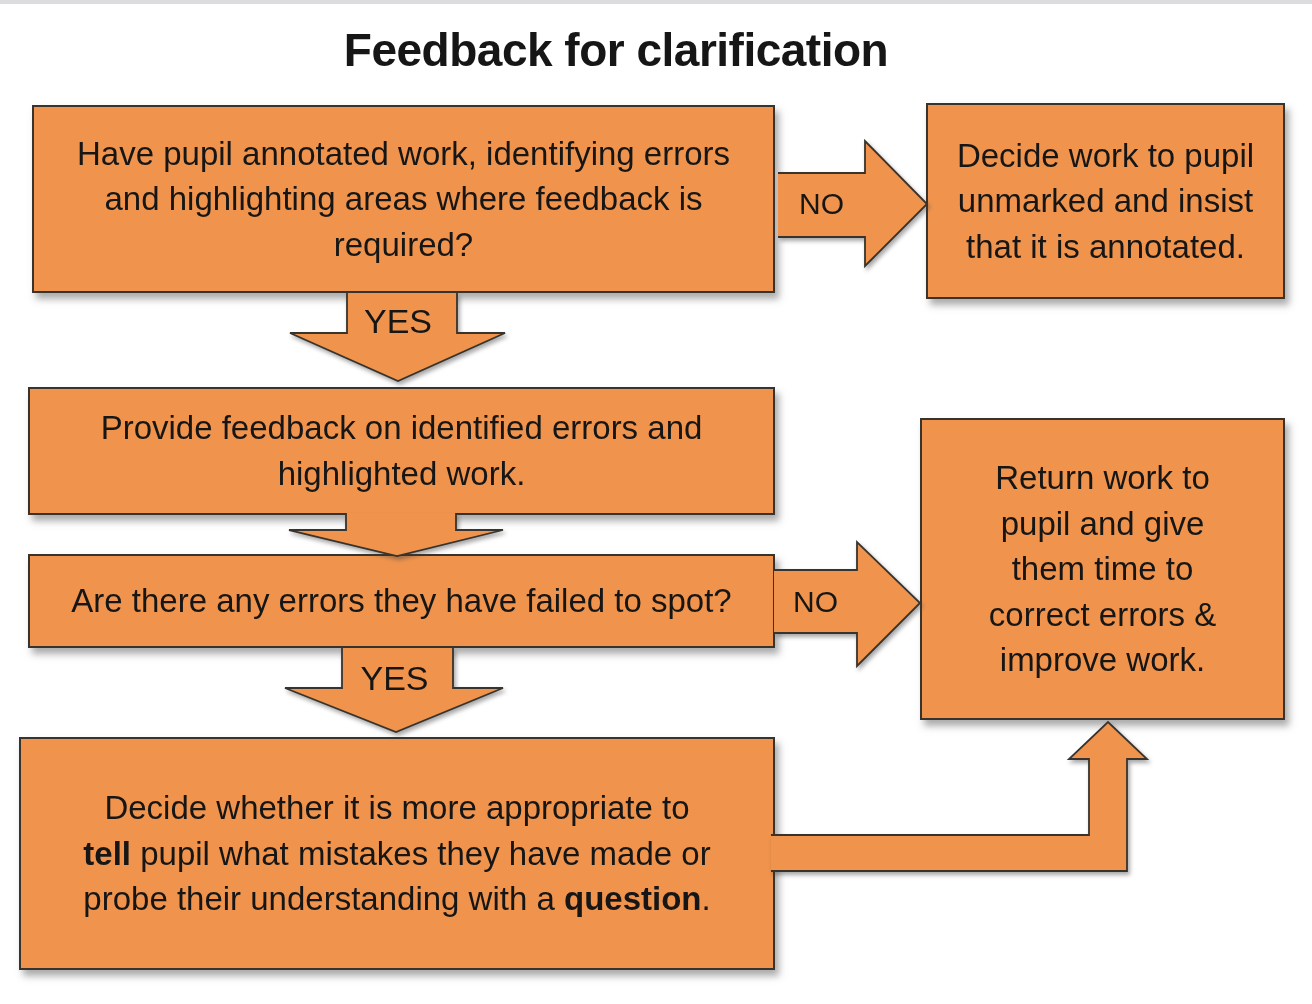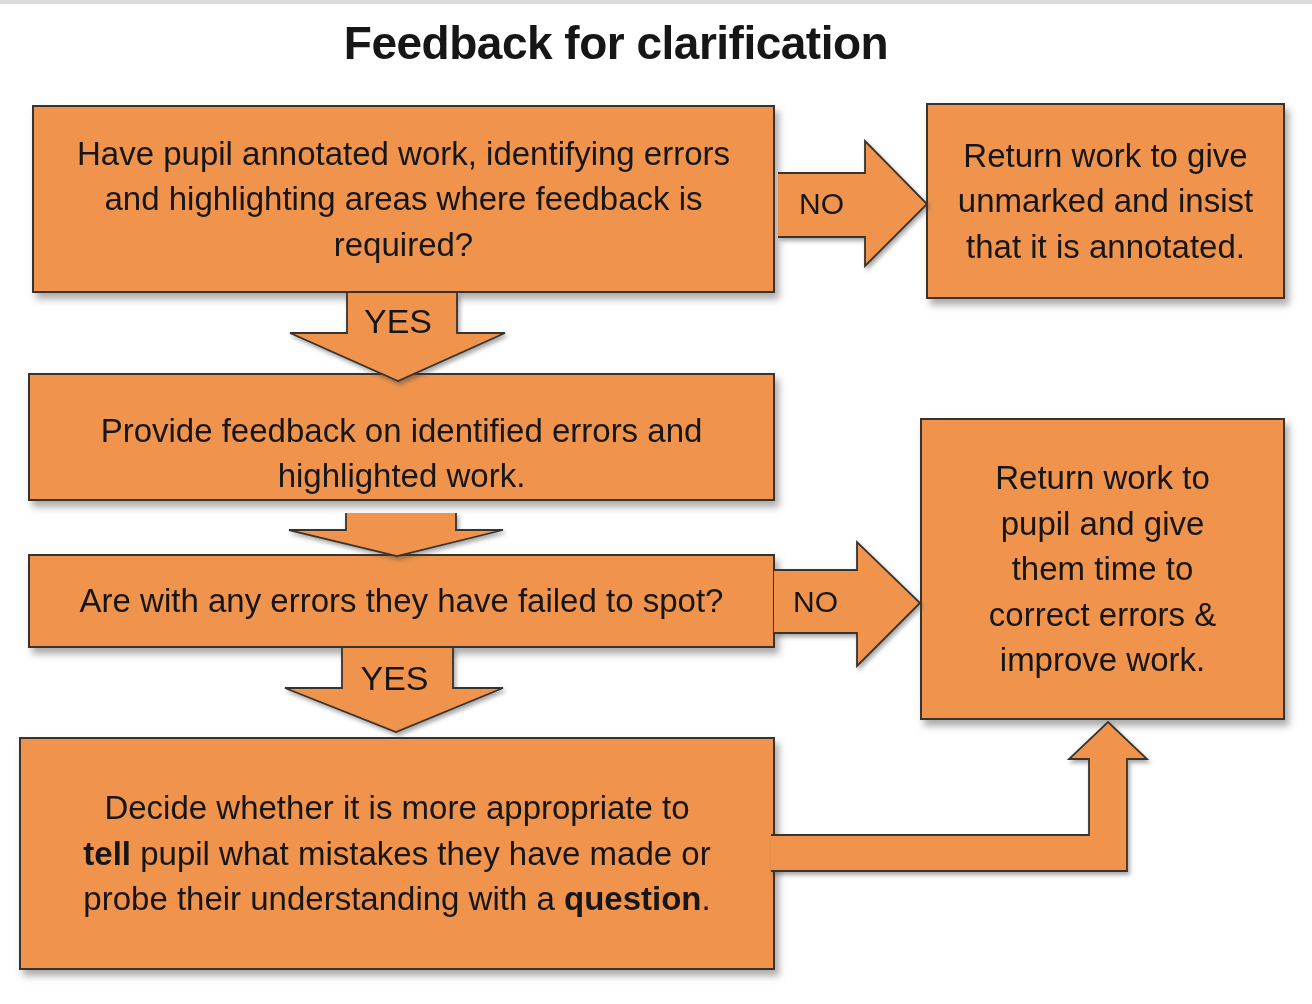--- a/index.html
+++ b/index.html
@@ -9,7 +9,7 @@
   }
   .top-line { position:absolute; top:0; left:0; width:1312px; height:4px; background:var(--top-edge,#dcdcde); }
   .title {
-    position:absolute; top:16px; left:0; width:1232px; margin:0;
+    position:absolute; top:23px; left:0; width:1232px; margin:0;
     text-align:center; font-size:46px; font-weight:800; letter-spacing:-0.5px;
   }
   .box {

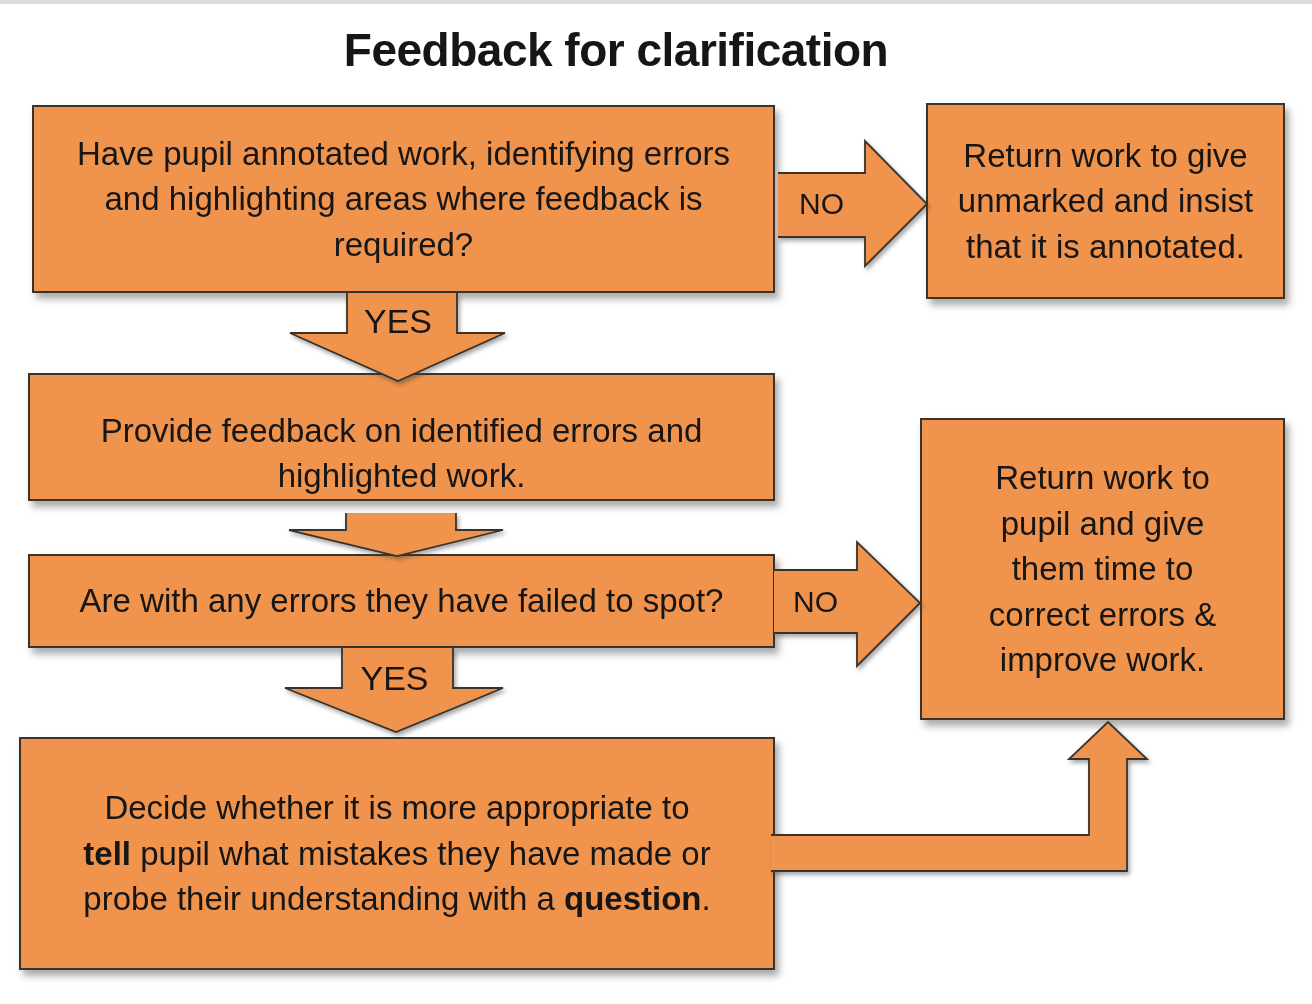--- a/index.html
+++ b/index.html
@@ -44,7 +44,7 @@
   </div>
 
   <div class="box" style="left:926px; top:103px; width:359px; height:196px; padding:0 26px;">
-    <p>Return work to give unmarked and insist that it is annotated.</p>
+    <p>Decide work to pupil unmarked and insist that it is annotated.</p>
   </div>
 
   <div class="box" style="left:28px; top:373px; width:747px; height:128px; padding:0 40px;align-items:flex-end;">

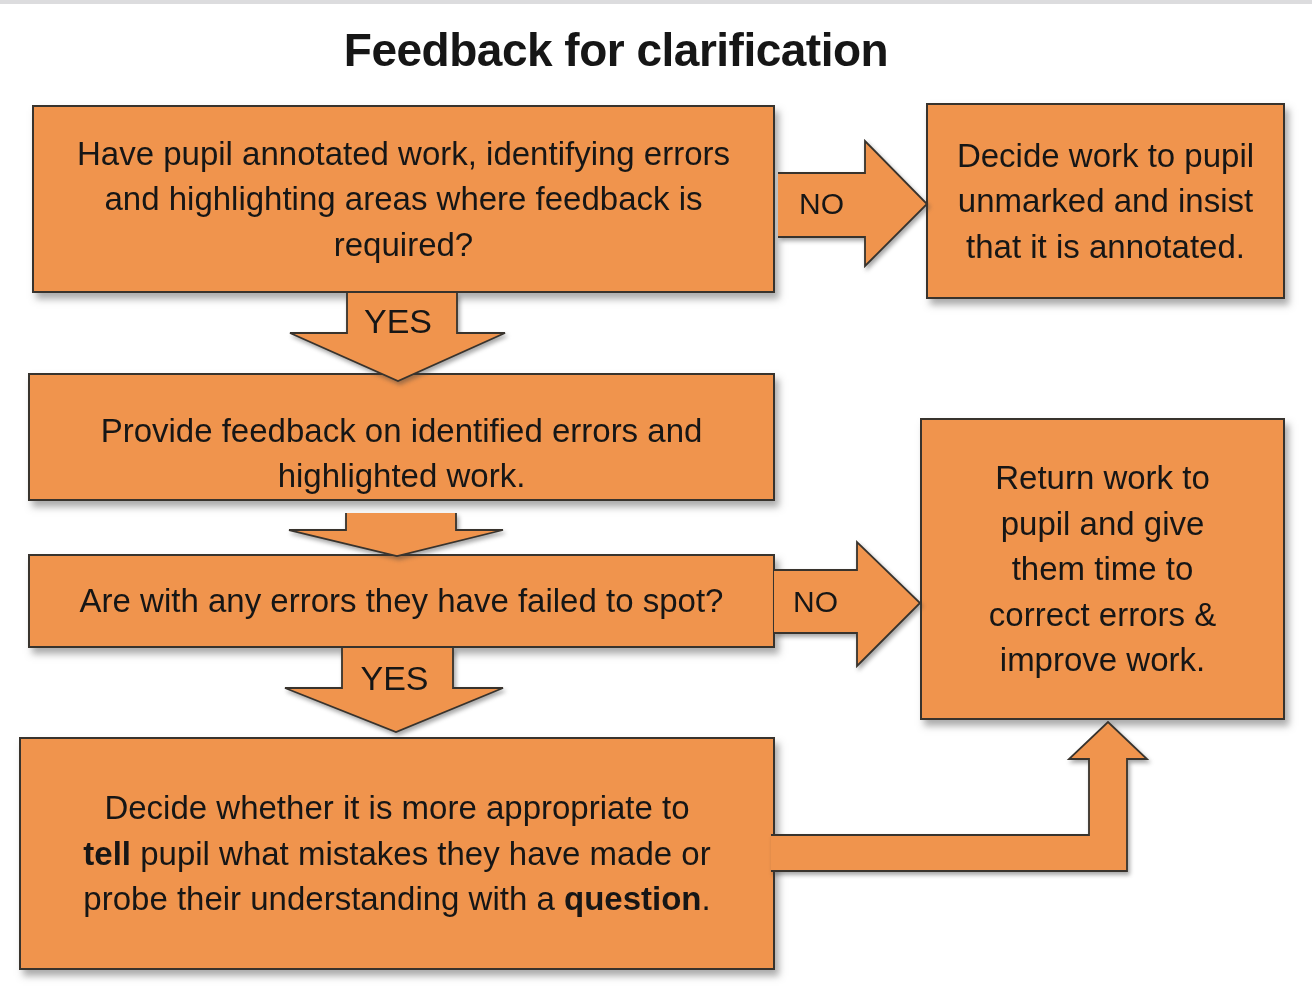--- a/index.html
+++ b/index.html
@@ -47,7 +47,7 @@
     <p>Decide work to pupil unmarked and insist that it is annotated.</p>
   </div>
 
-  <div class="box" style="left:28px; top:373px; width:747px; height:128px; padding:0 40px;align-items:flex-end;">
+  <div class="box" style="left:28px; top:387px; width:747px; height:128px; padding:16px 40px;">
     <p>Provide feedback on identified errors and highlighted work.</p>
   </div>
 

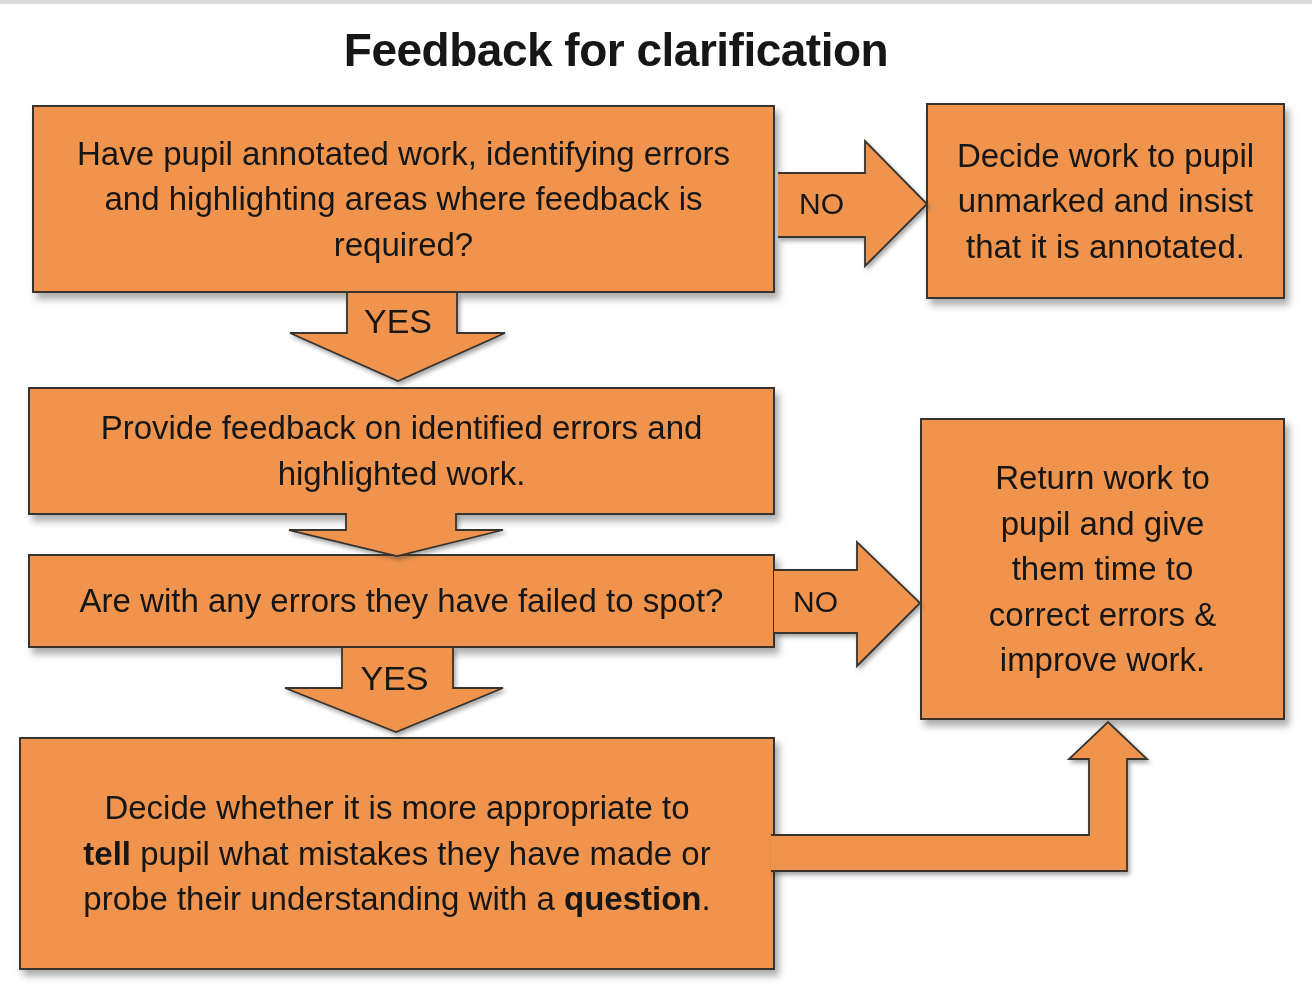--- a/index.html
+++ b/index.html
@@ -52,7 +52,7 @@
   </div>
 
   <div class="box" style="left:28px; top:554px; width:747px; height:94px; padding:0 40px;">
-    <p>Are with any errors they have failed to spot?</p>
+    <p>Are there any errors they have failed to spot?</p>
   </div>
 
   <div class="box" style="left:920px; top:418px; width:365px; height:302px; padding:0 52px;">

